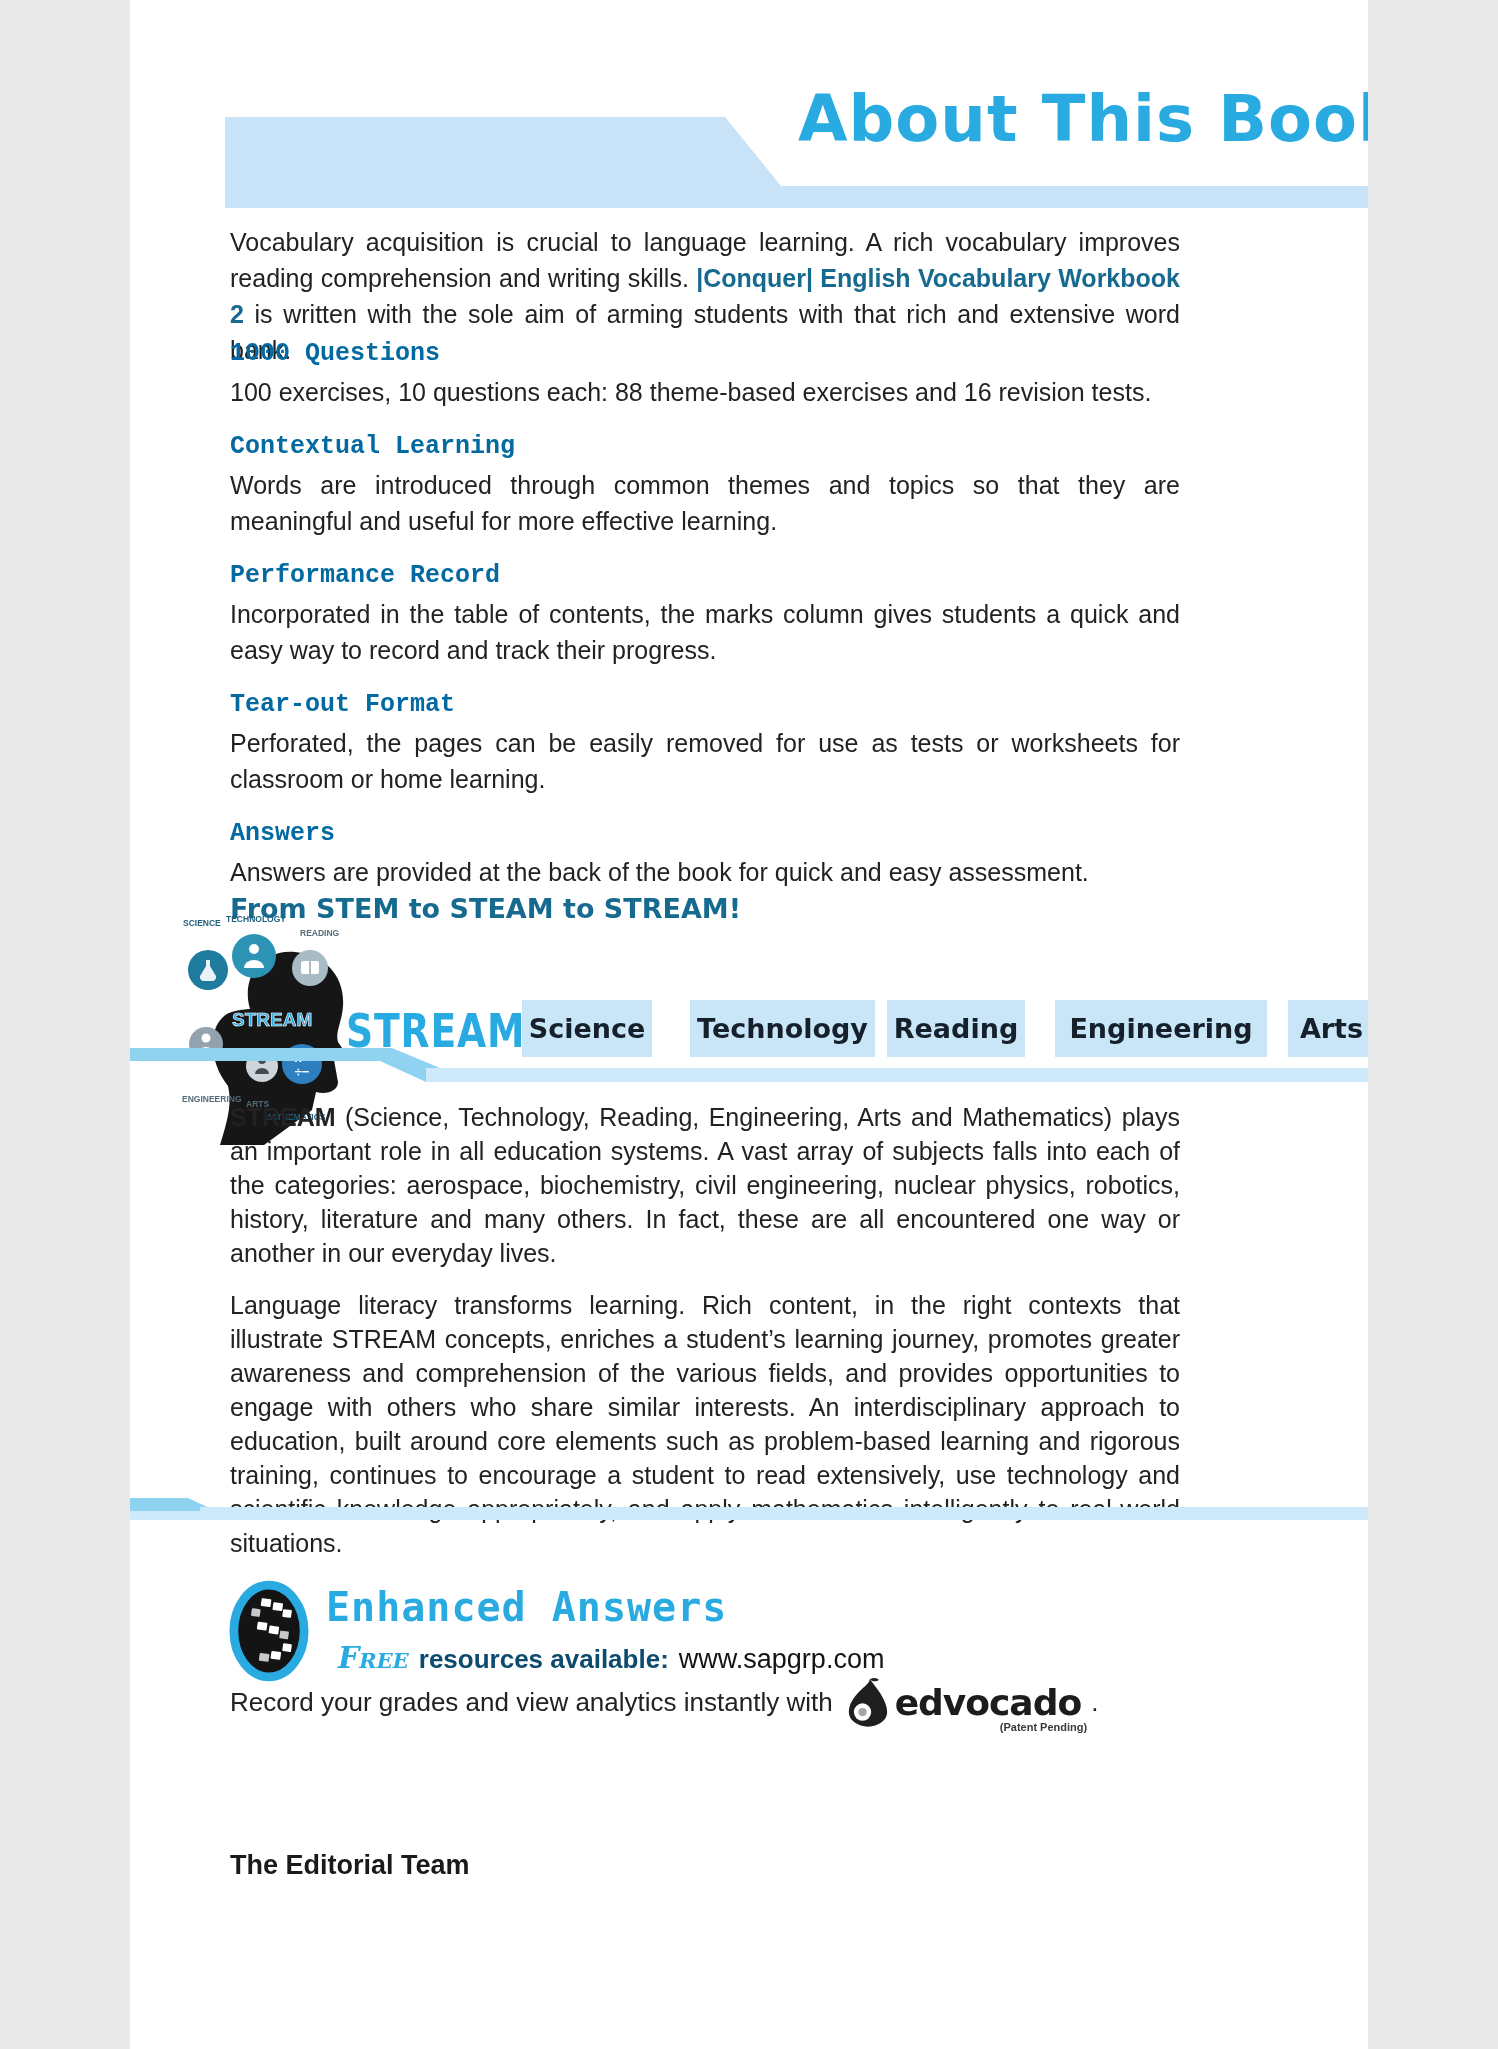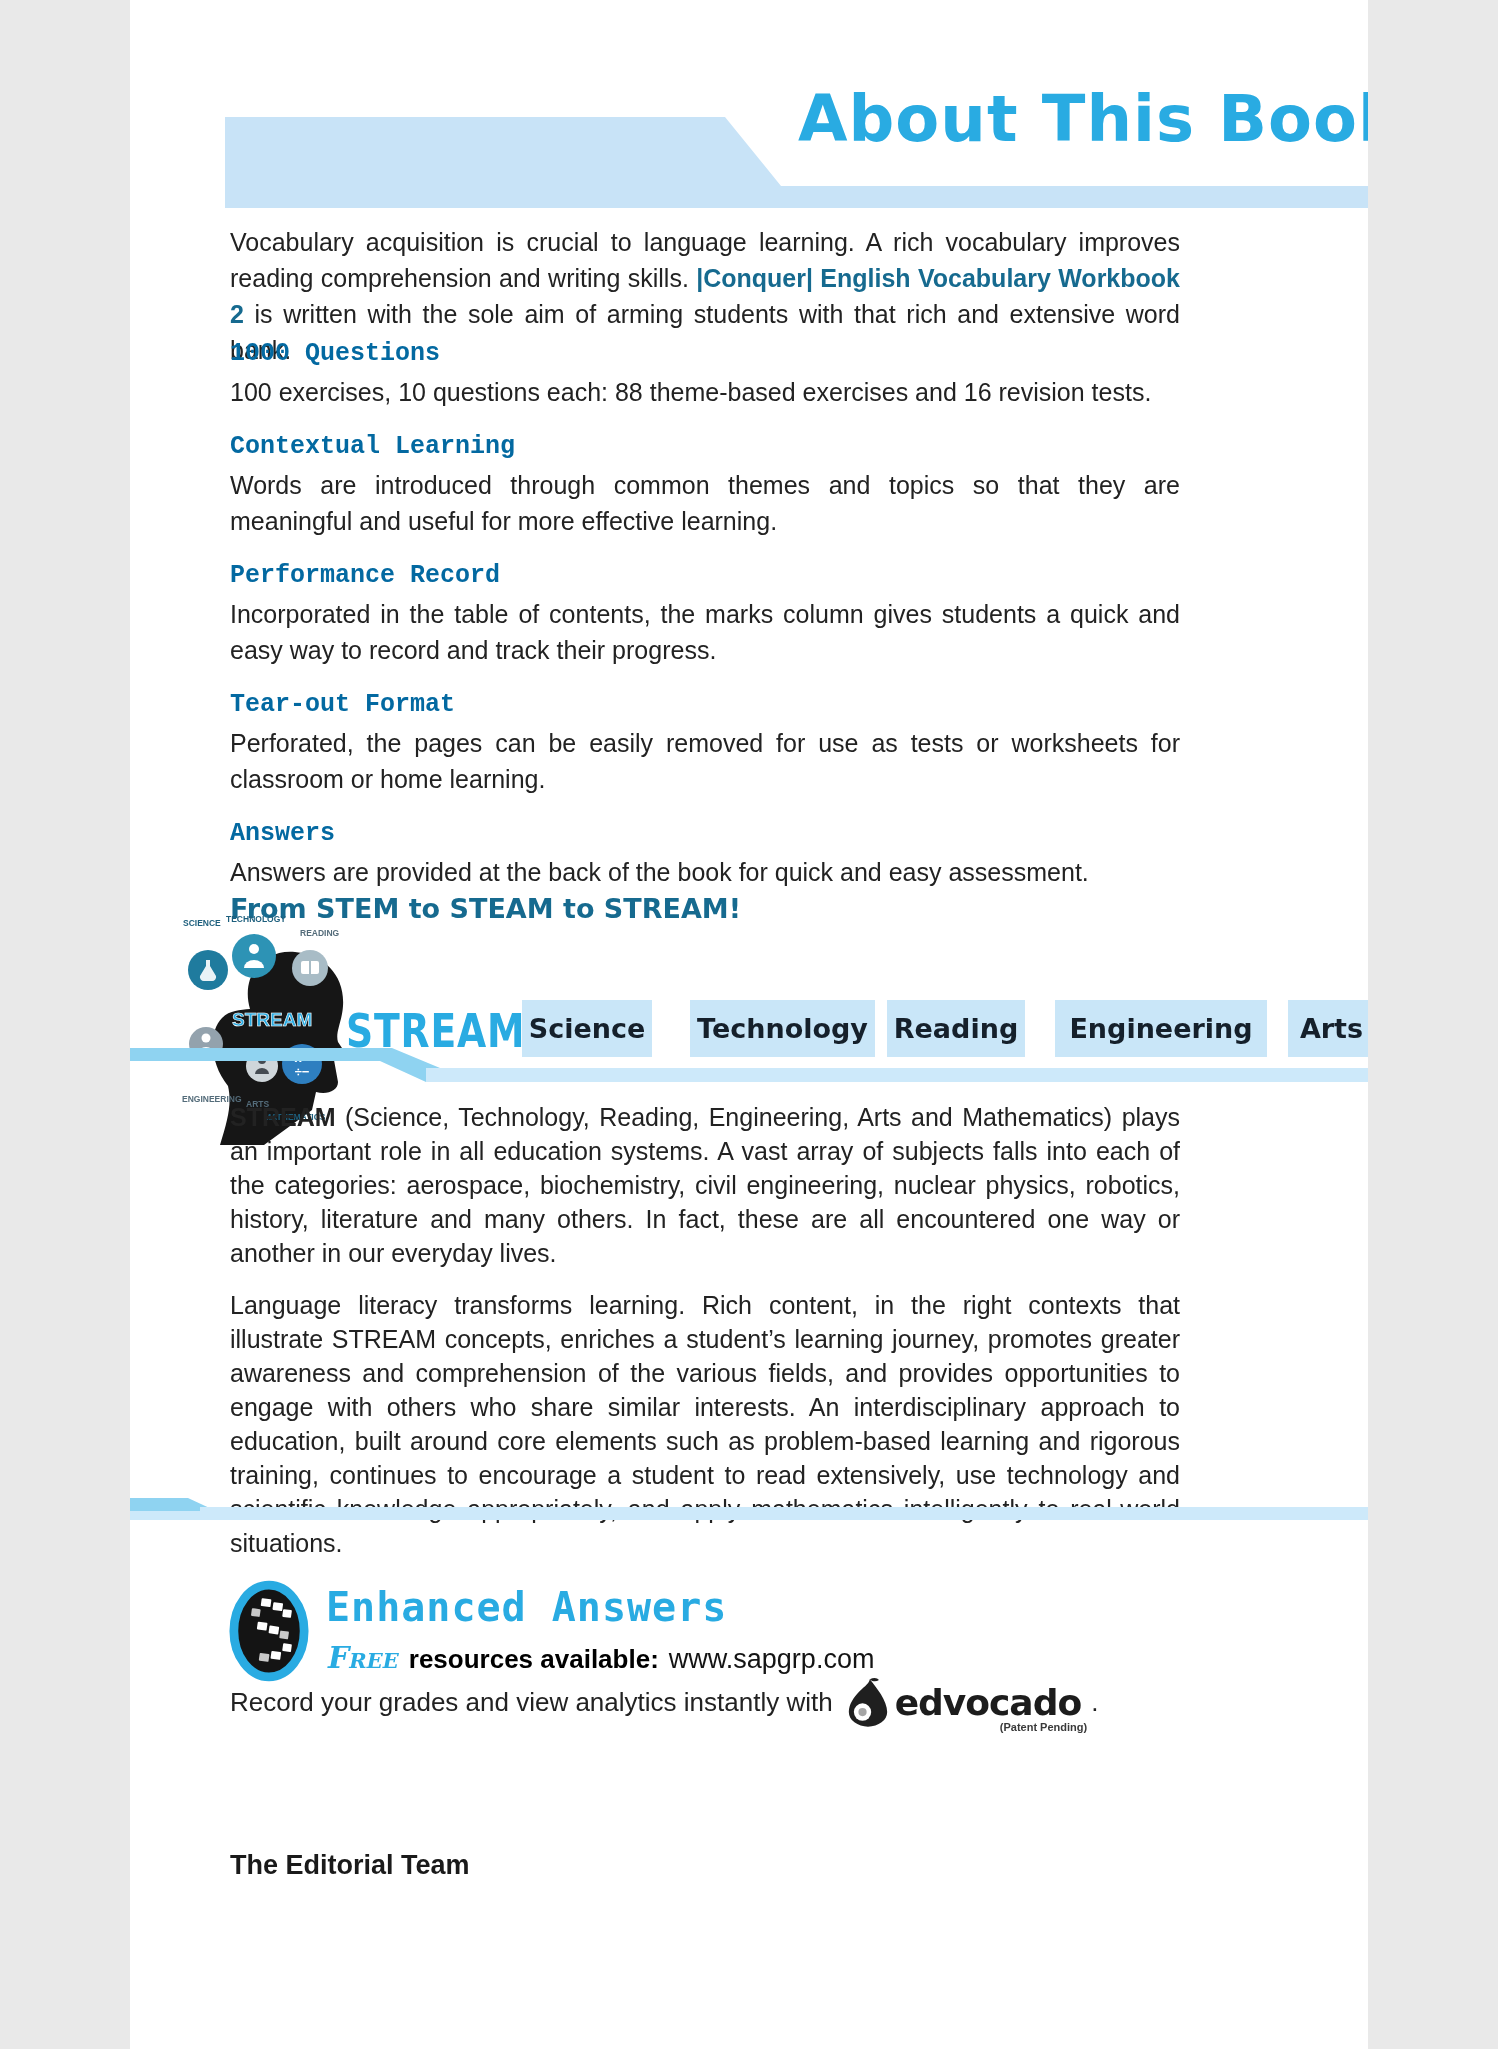--- a/index.html
+++ b/index.html
@@ -49,7 +49,7 @@
   .pub-logo{position:absolute;left:98px;top:1578px;}
   .enh-title{position:absolute;left:196px;top:1584px;font-family:"DejaVu Sans Mono",monospace;font-weight:bold;
              font-size:40px;color:#29abe2;letter-spacing:1px;white-space:nowrap;}
-  .free-line{position:absolute;left:198px;top:1640px;display:flex;align-items:baseline;gap:10px;white-space:nowrap;}
+  .free-line{position:absolute;left:208px;top:1640px;display:flex;align-items:baseline;gap:10px;white-space:nowrap;}
   .free{font-family:"DejaVu Serif",serif;font-style:italic;font-weight:bold;font-variant:small-caps;
         font-size:30px;color:#29abe2;}
   .resources{font-weight:bold;font-size:26px;color:#000000;}

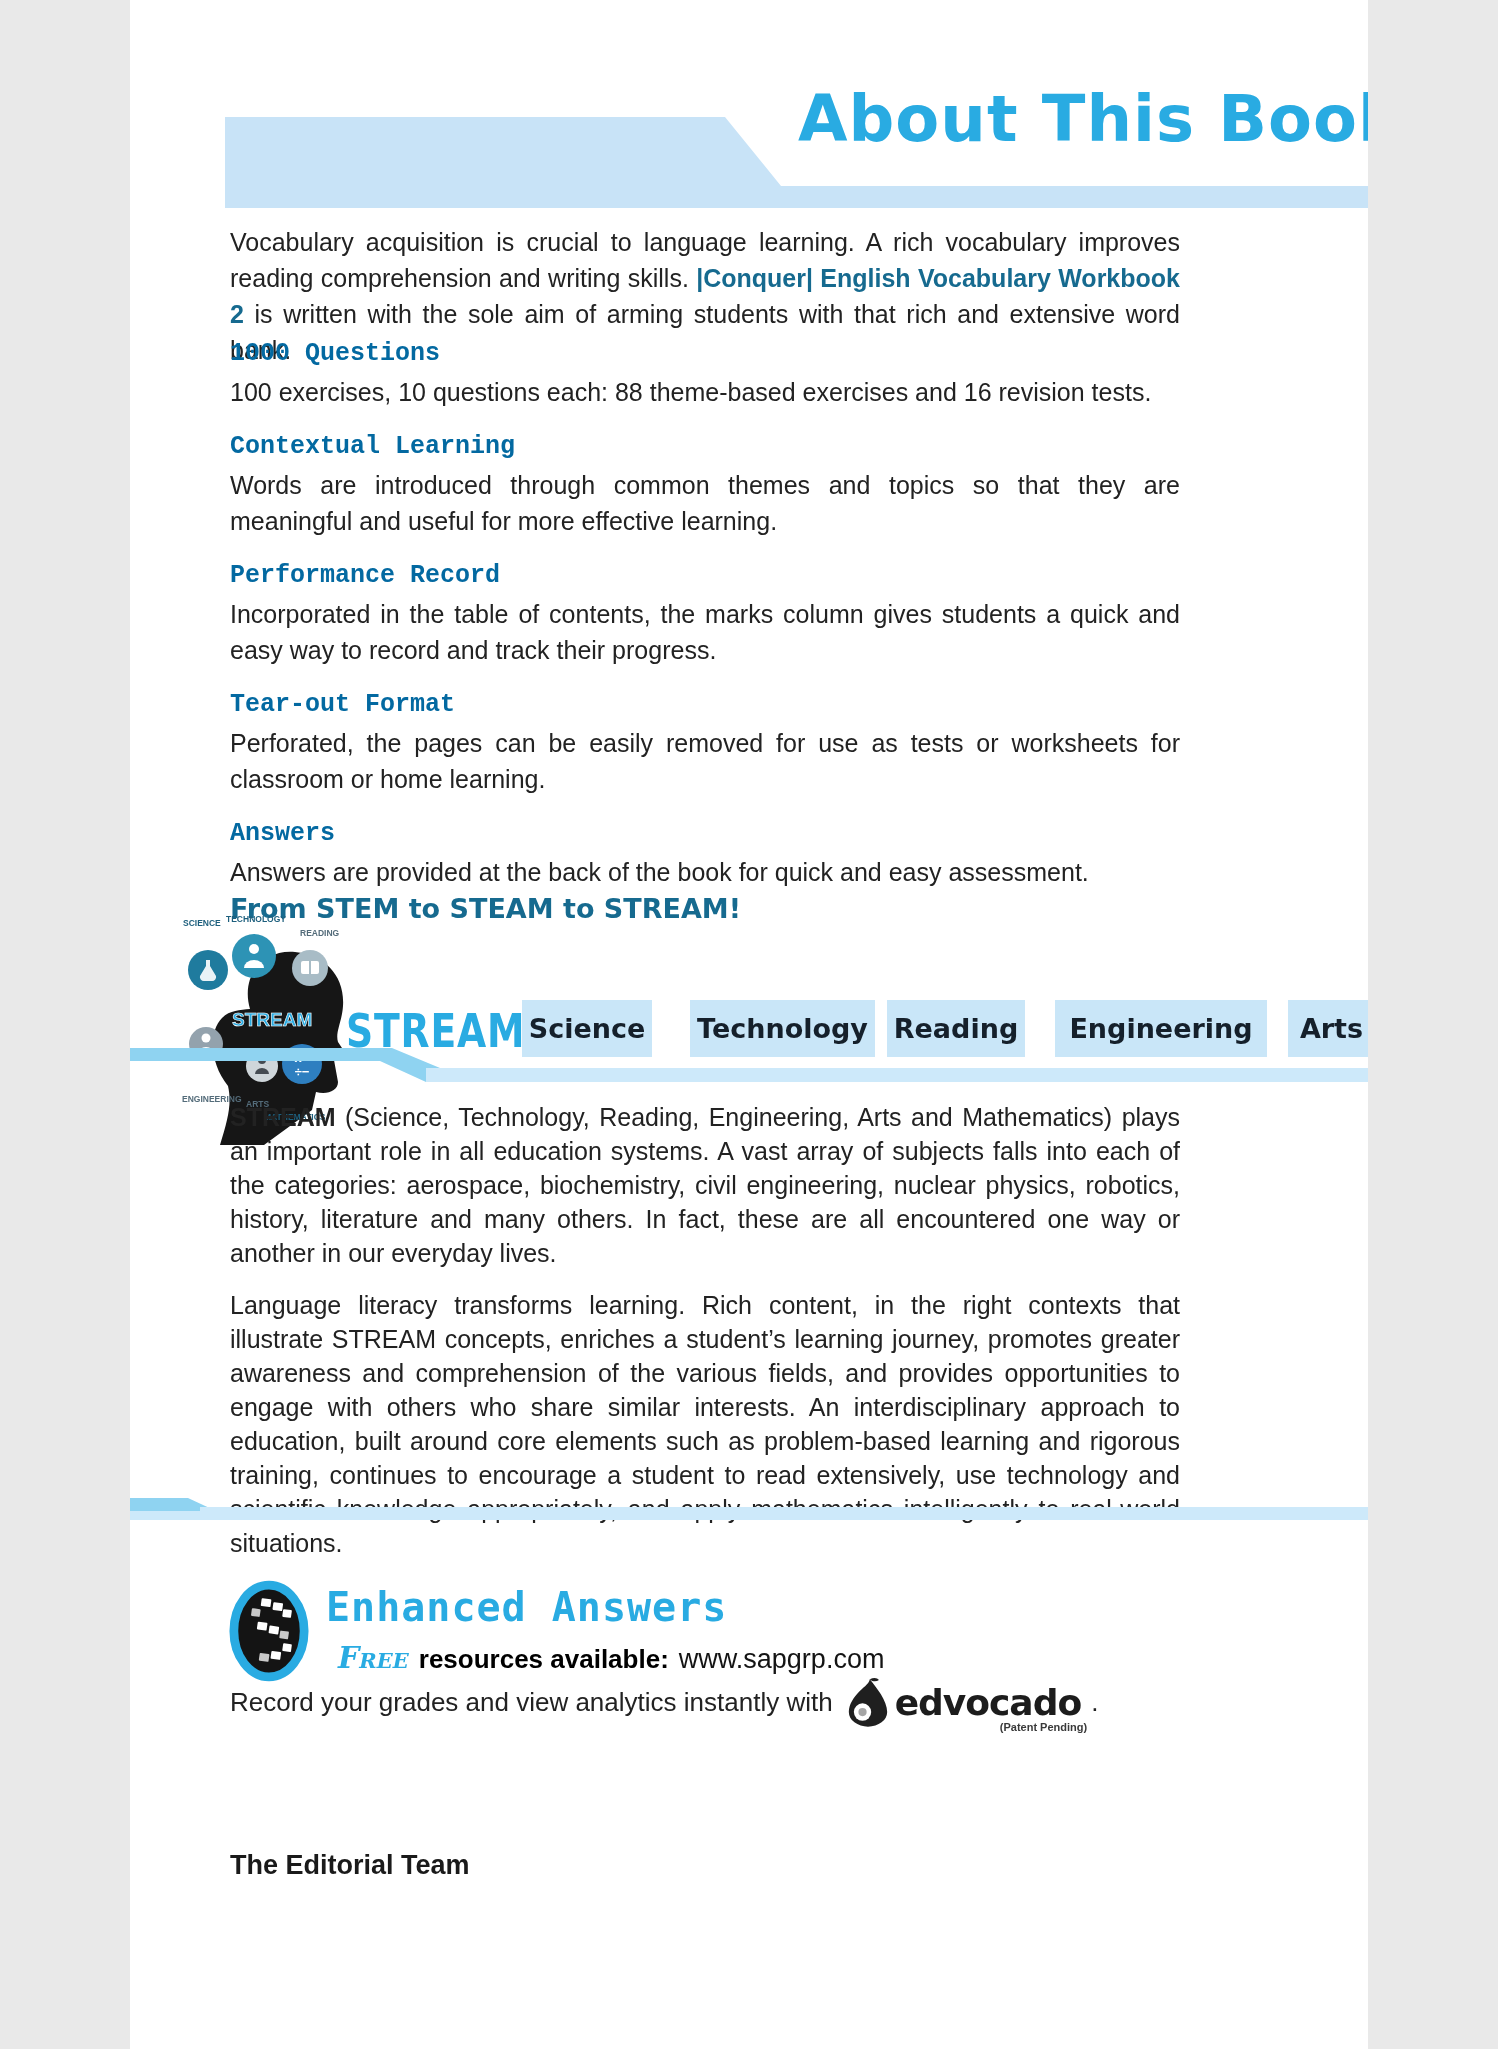--- a/index.html
+++ b/index.html
@@ -52,7 +52,7 @@
   .free-line{position:absolute;left:208px;top:1640px;display:flex;align-items:baseline;gap:10px;white-space:nowrap;}
   .free{font-family:"DejaVu Serif",serif;font-style:italic;font-weight:bold;font-variant:small-caps;
         font-size:30px;color:#29abe2;}
-  .resources{font-weight:bold;font-size:26px;color:#000000;}
+  .resources{font-weight:bold;font-size:26px;color:#0c4a6e;}
   .url{font-weight:normal;font-size:27px;color:#141414;}
   .passages{position:absolute;left:196px;top:1692px;font-size:26px;}
   .record-line{position:absolute;left:100px;top:1676px;display:flex;align-items:center;font-size:26px;white-space:nowrap;justify-content:flex-end;}

